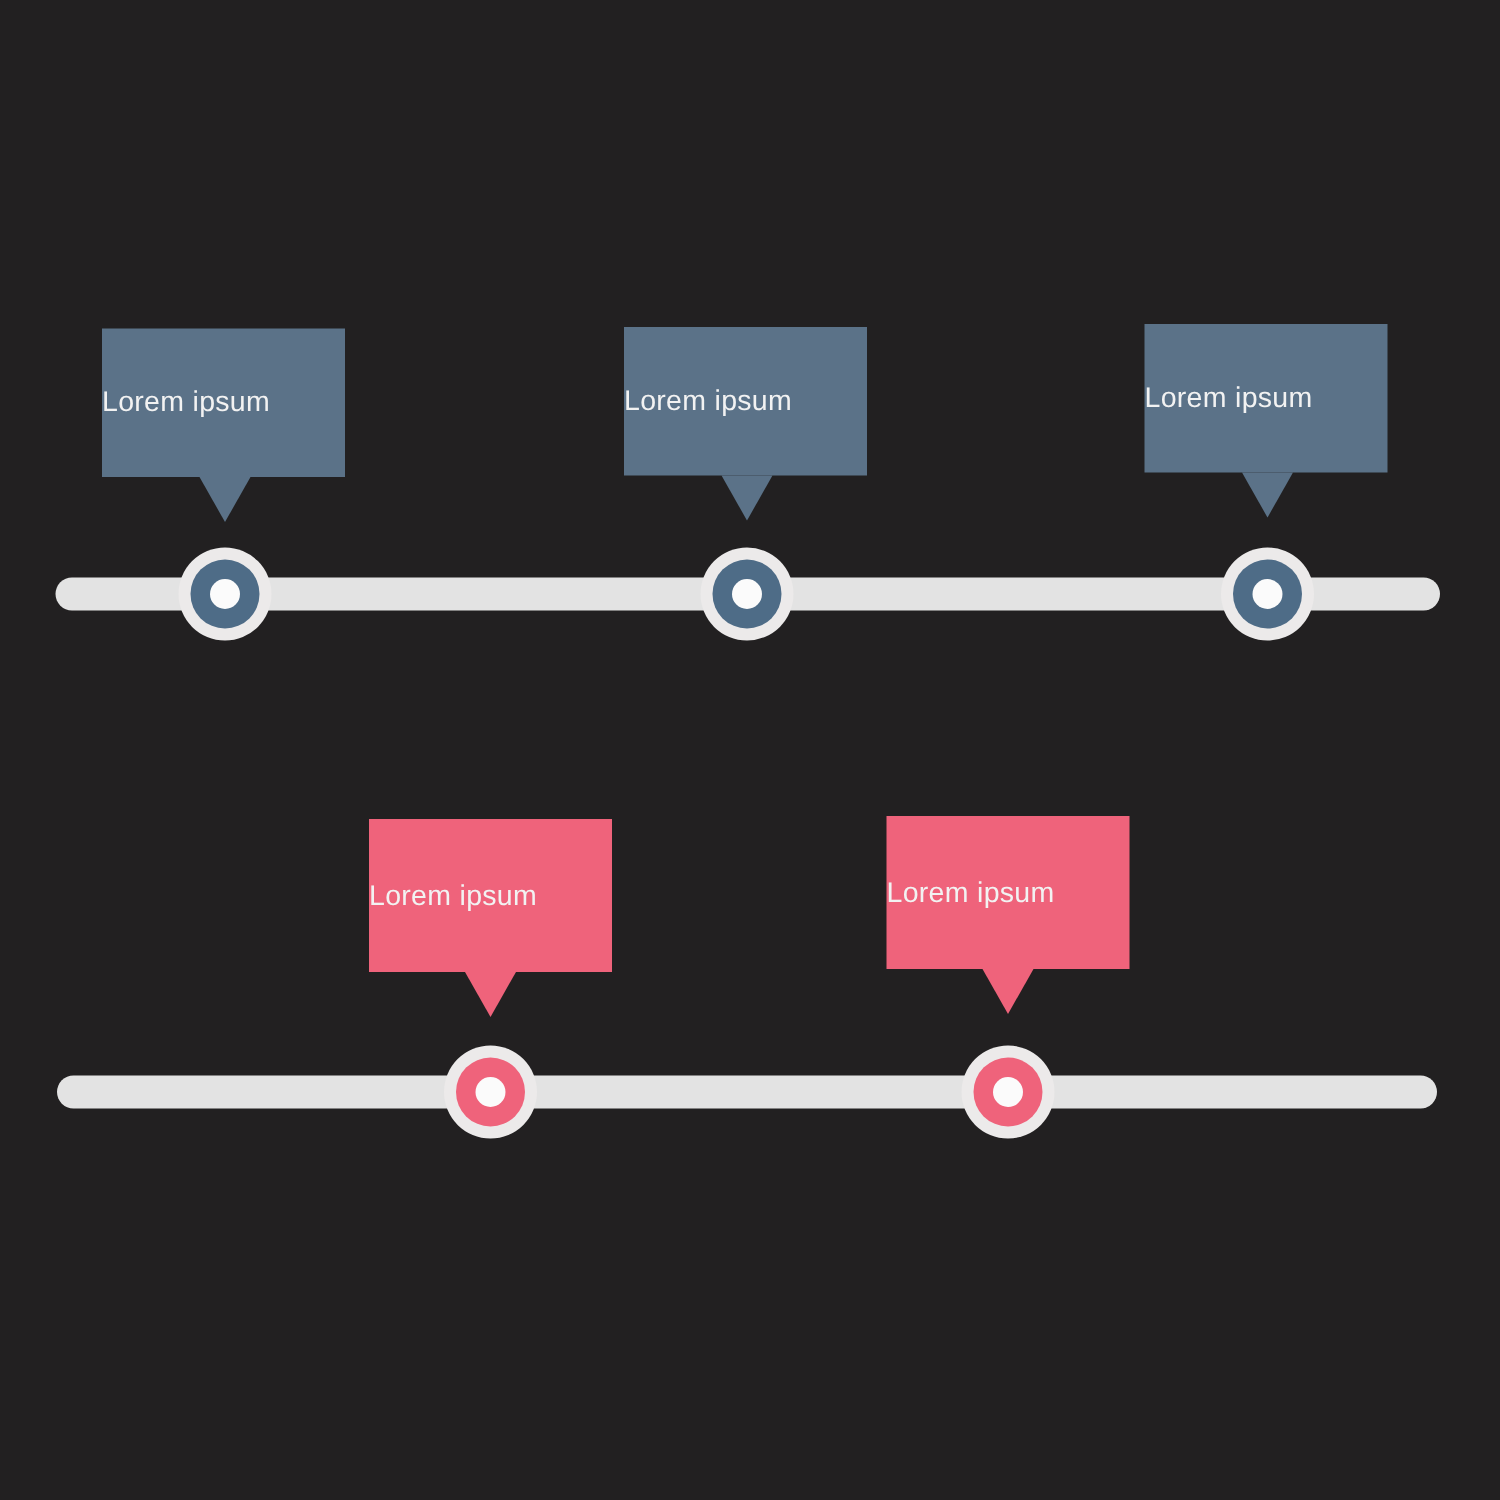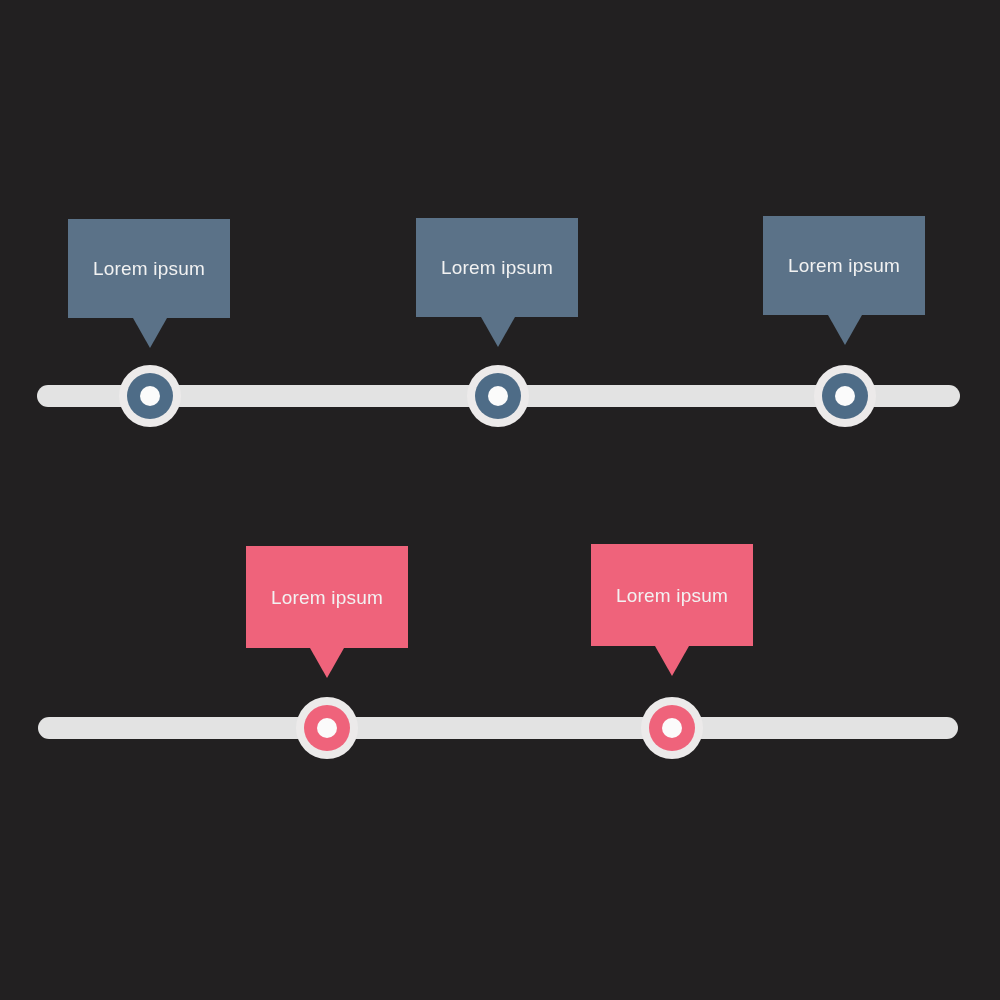--- a/index.html
+++ b/index.html
@@ -73,7 +73,6 @@
     height: 100%;
     display: flex;
     align-items: center;
-    justify-content: center;
     box-sizing: border-box;
   }
   .callout.blue .callout-box { background: #5b7288; }

